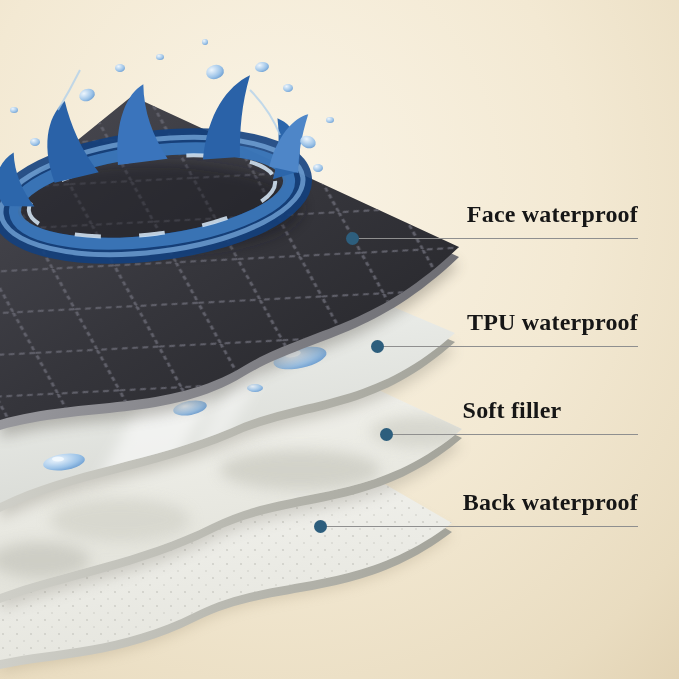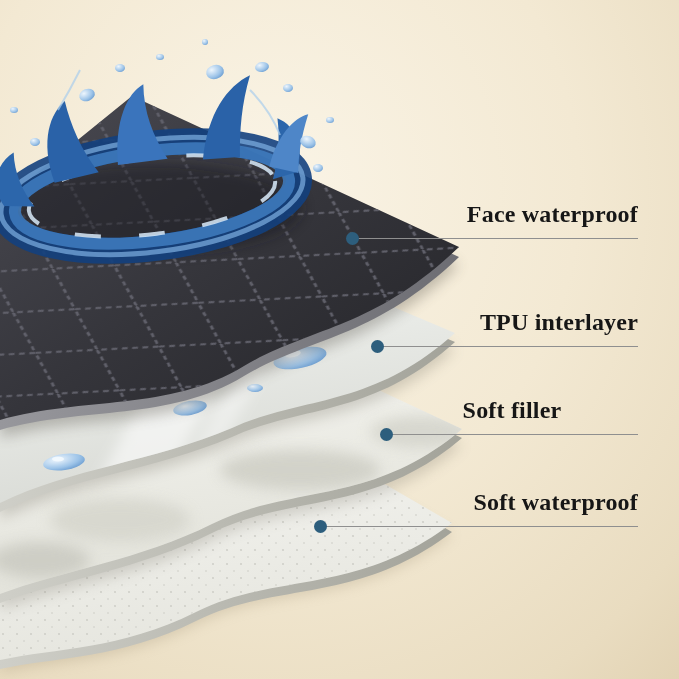--- a/index.html
+++ b/index.html
@@ -175,7 +175,7 @@
 
   <div class="callout" style="left:377px;top:302px;width:261px;">
     <span class="marker"></span>
-    <span class="callout-label">TPU interlayer</span>
+    <span class="callout-label">TPU waterproof</span>
   </div>
 
   <div class="callout" style="left:386px;top:390px;width:252px;justify-content:center;">

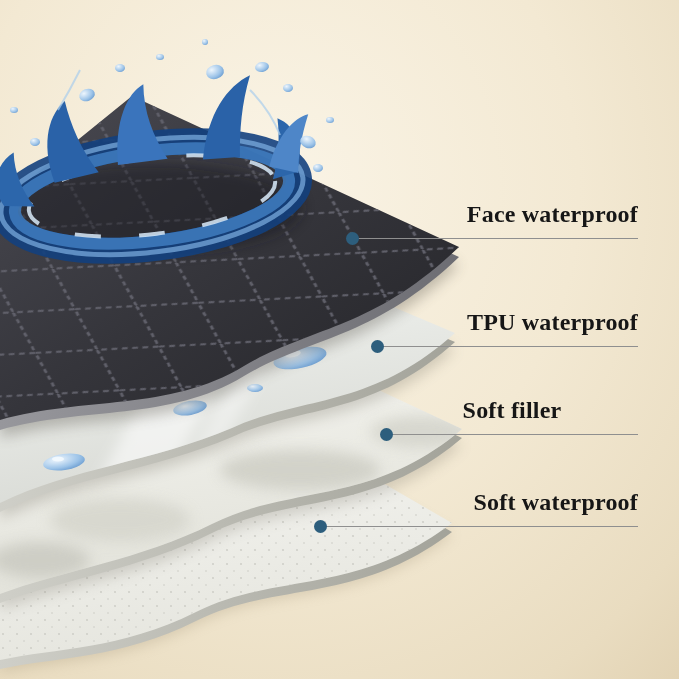--- a/index.html
+++ b/index.html
@@ -185,7 +185,7 @@
 
   <div class="callout" style="left:320px;top:482px;width:318px;">
     <span class="marker"></span>
-    <span class="callout-label">Soft waterproof</span>
+    <span class="callout-label">Back waterproof</span>
   </div>
 
 </div>

